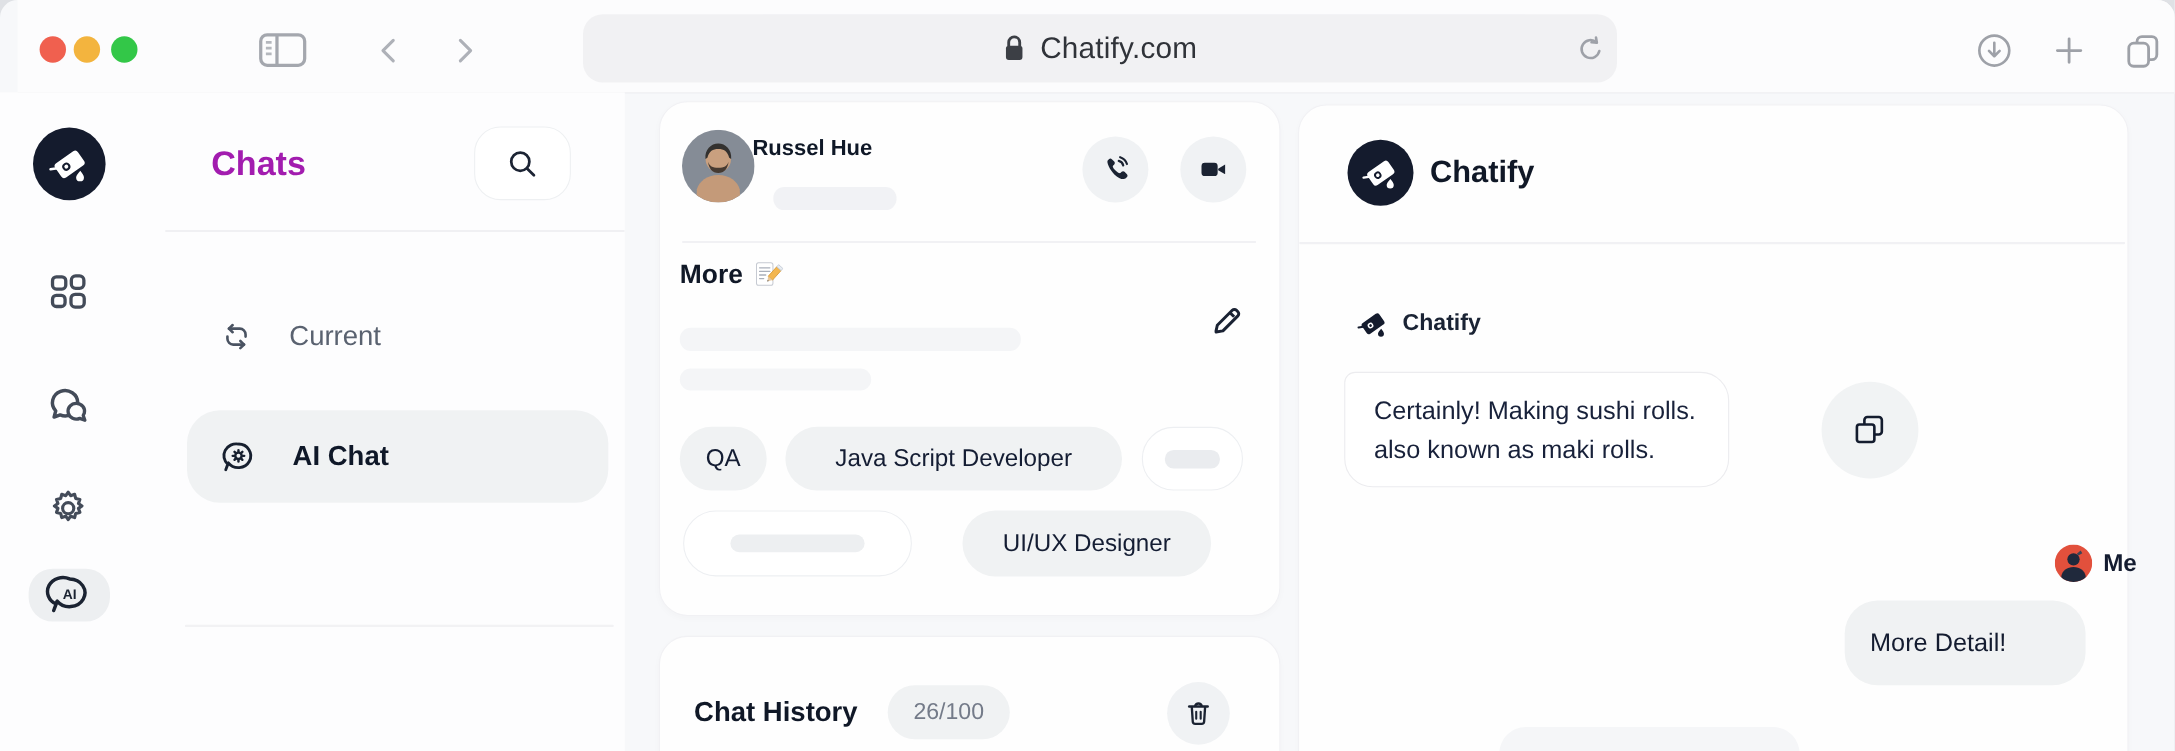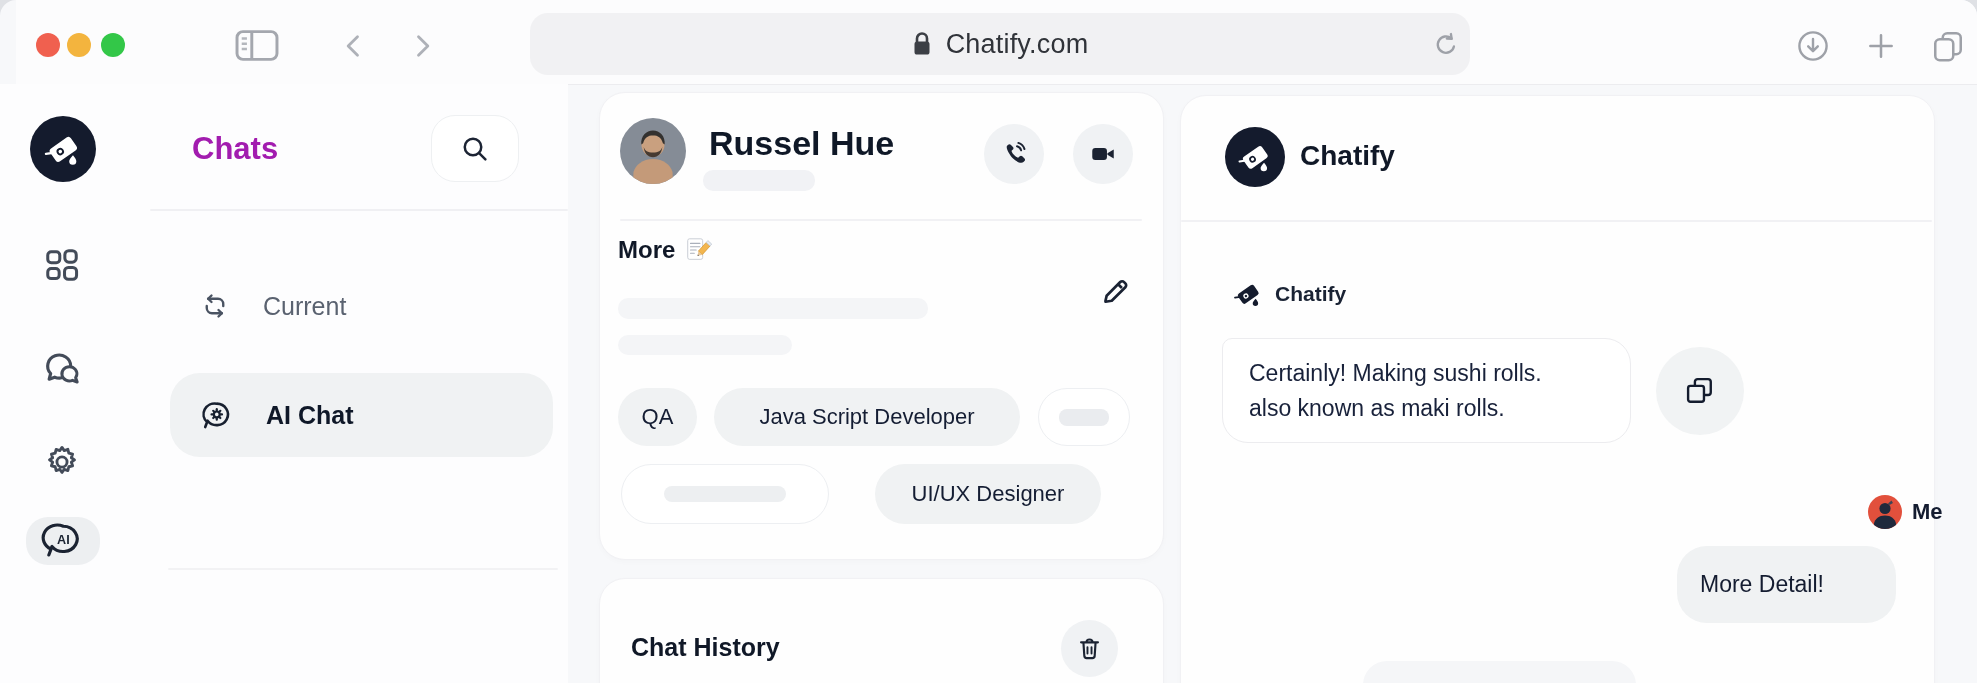--- a/index.html
+++ b/index.html
@@ -213,7 +213,7 @@
     </g>
   </svg>
 
-  <div class="abs" style="left:709px;top:124px;font-size:34px;font-weight:700;color:#0f1827;">Russel Hue</div>
+  <div class="abs" style="left:684px;top:124px;font-size:20px;font-weight:700;color:#0f1827;">Russel Hue</div>
   <div class="skel" style="left:703px;top:170px;width:112px;height:21px;background:#f1f2f5;"></div>
 
   <div class="circle-btn" style="left:984px;top:124px;width:60px;height:60px;">

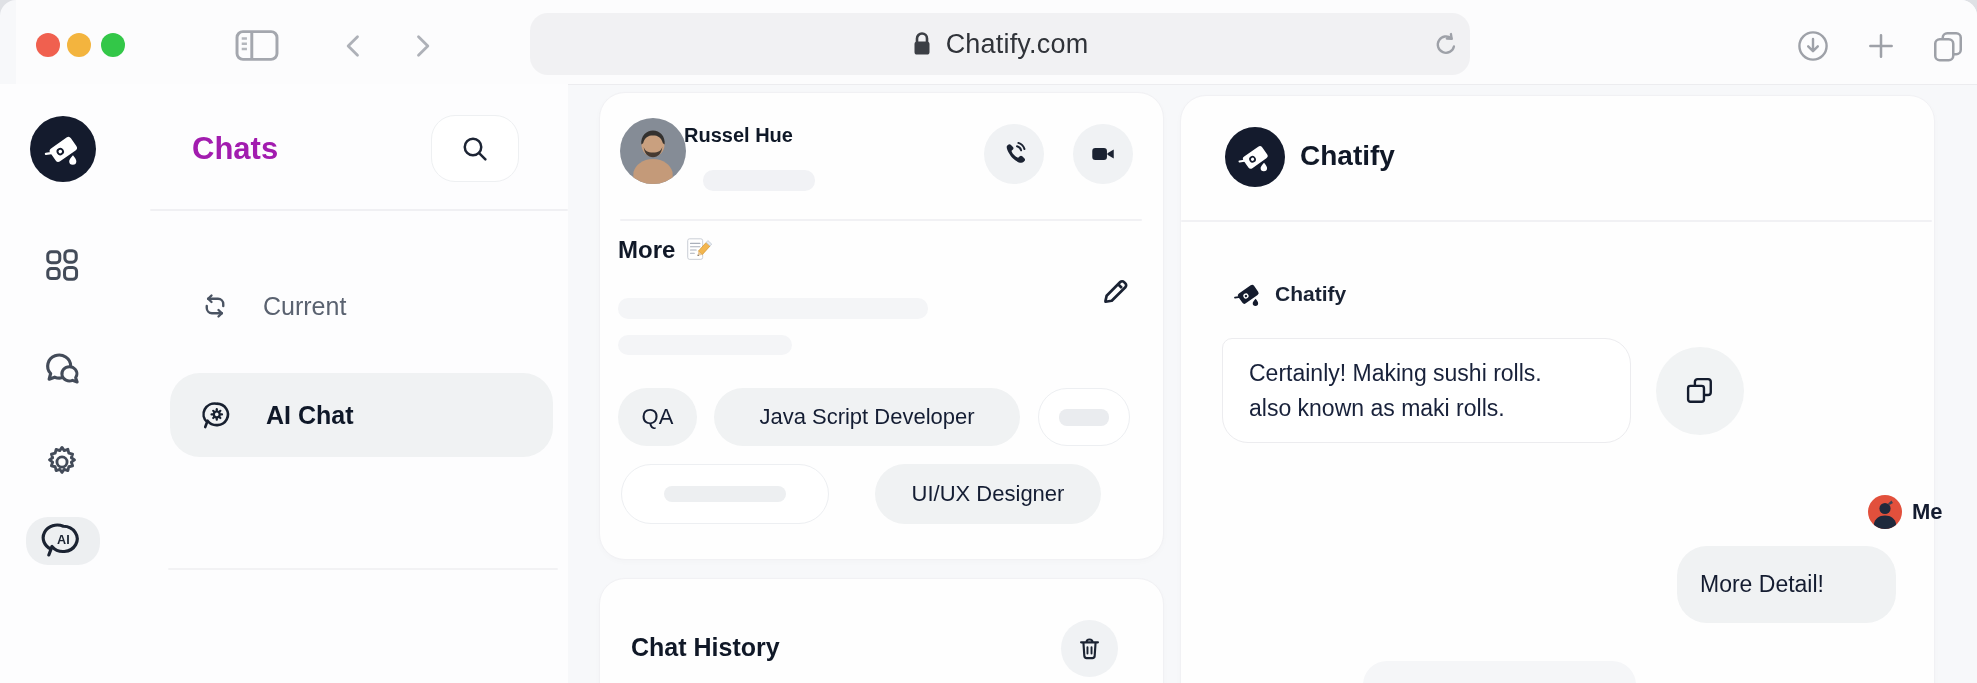--- a/index.html
+++ b/index.html
@@ -50,7 +50,7 @@
   .divider{position:absolute;background:#f0f0f3;height:2px;border-radius:1px;}
   .section-title{font-weight:700;color:#101827;}
   .bubble-bot{
-    position:absolute;left:1222px;top:338px;width:409px;height:105px;
+    position:absolute;left:1222px;top:338px;width:350px;height:105px;
     background:#ffffff;border:1.5px solid #ececef;border-radius:10px 26px 26px 26px;
     box-sizing:border-box;padding:17px 20px 0 26px;
     font-size:23px;line-height:35px;color:#18213a;

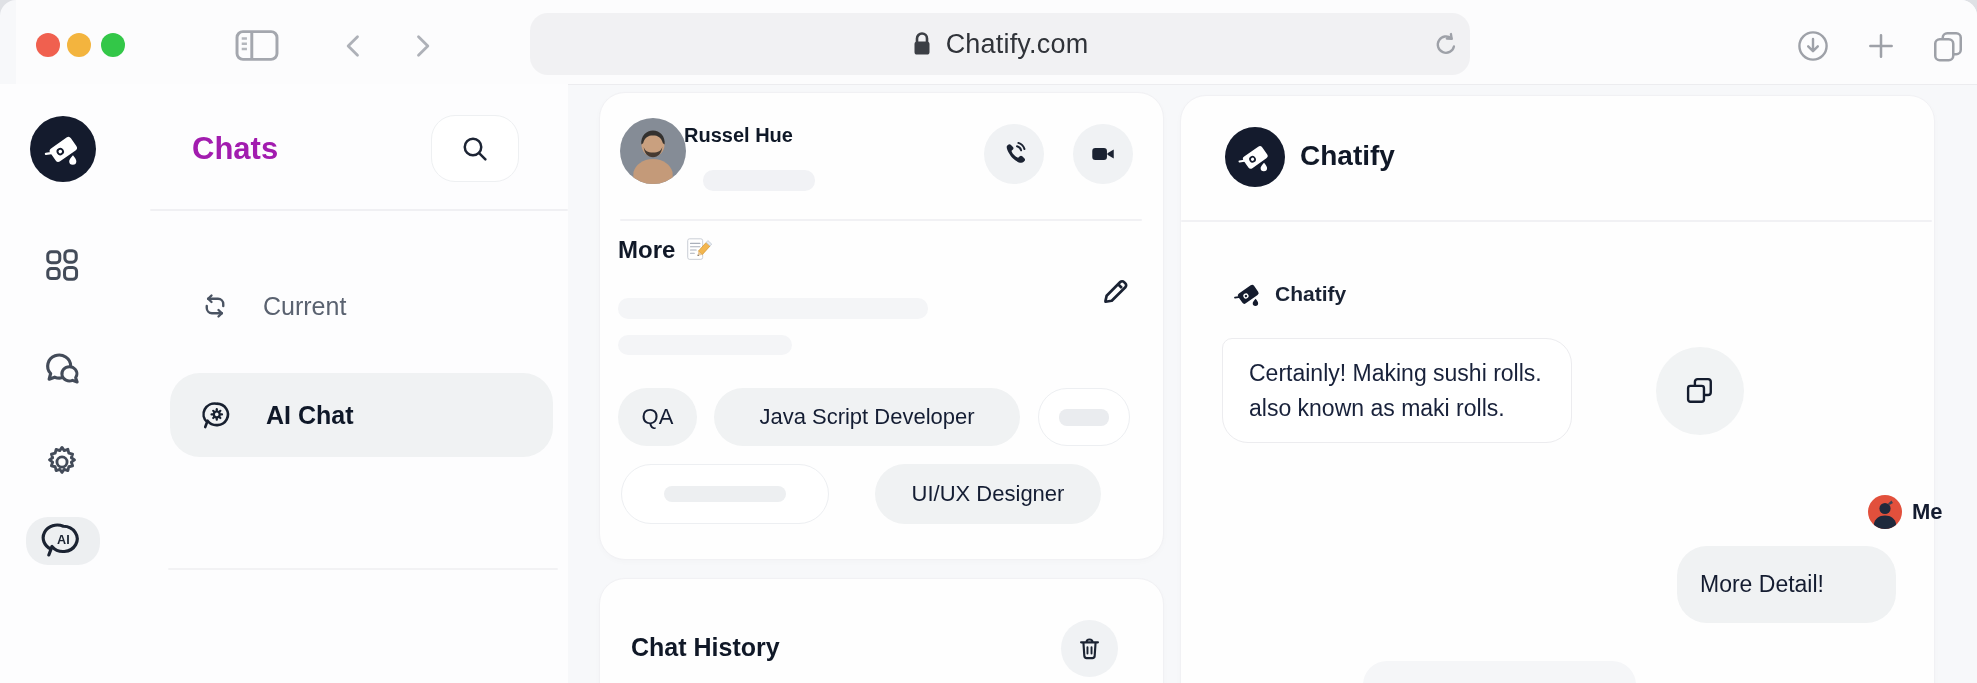--- a/index.html
+++ b/index.html
@@ -268,6 +268,7 @@
 
   <div class="card" style="left:599px;top:578px;width:563px;height:130px;border-radius:26px 26px 0 0;"></div>
   <div class="abs section-title" style="left:631px;top:633px;font-size:25px;">Chat History</div>
+  <div class="pill" style="left:807px;top:623px;width:111px;height:49px;font-size:21px;color:#747b89;font-weight:400;border-radius:25px;">26/100</div>
   <div class="circle-btn" style="left:1061px;top:620px;width:57px;height:57px;">
     <svg width="27" height="27" viewBox="0 0 24 24">
       <path d="M4.5 6.5 h15" stroke="#1b2332" stroke-width="1.9" stroke-linecap="round" fill="none"></path>

